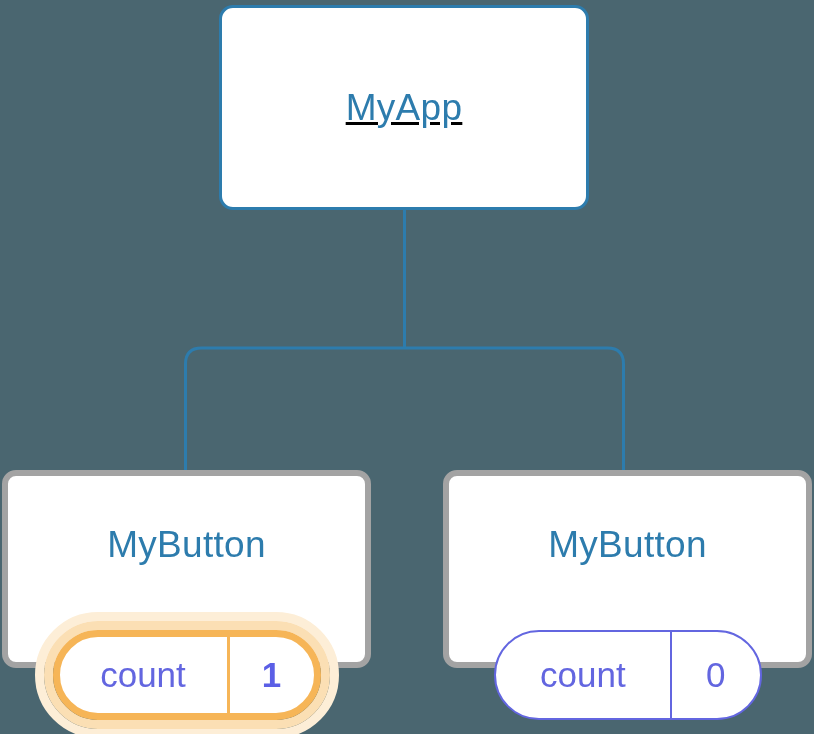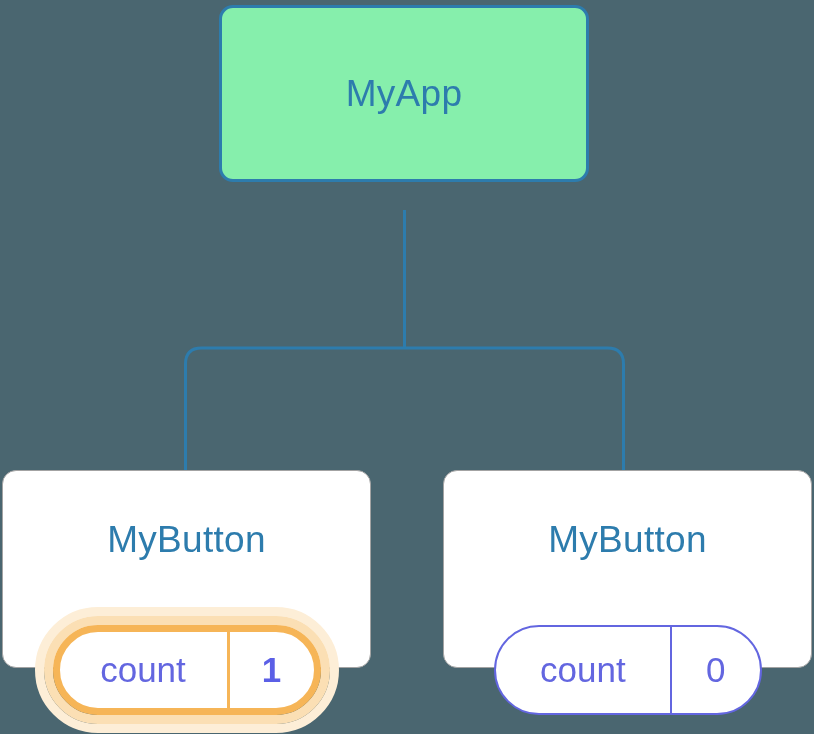--- a/index.html
+++ b/index.html
@@ -37,14 +37,15 @@
     left: 219px;
     top: 5px;
     width: 370px;
-    height: 177px;
-    background: #86efac;
+    height: 205px;
+    background: #ffffff;
     border: 3px solid #2d7cad;
     border-radius: 14px;
     box-sizing: border-box;
     display: flex;
     align-items: center;
     justify-content: center;
+    text-decoration: underline;
   }
   .root-title {
     font-size: 37px;

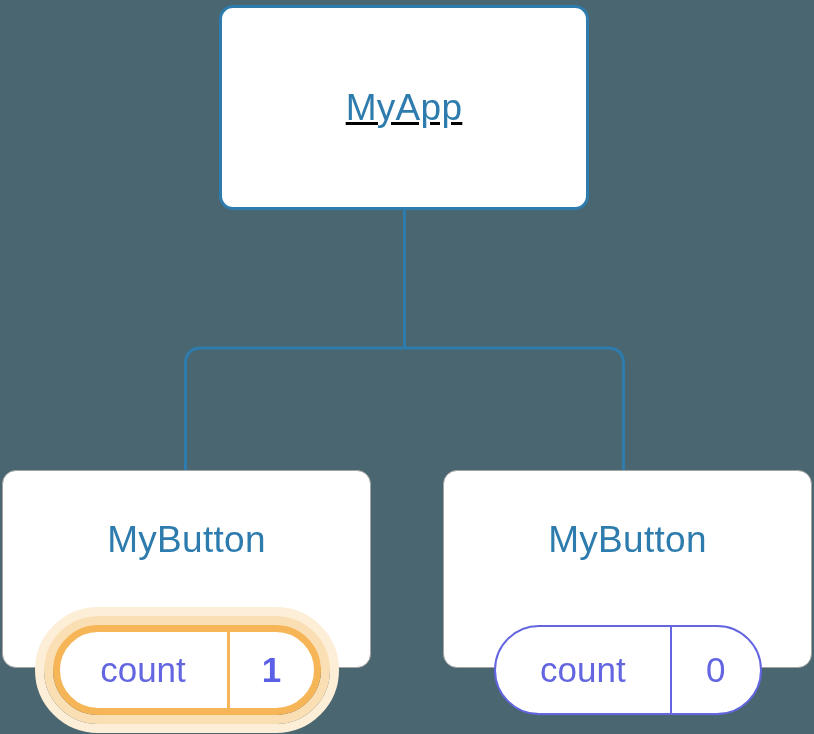--- a/index.html
+++ b/index.html
@@ -60,7 +60,7 @@
     width: 369px;
     height: 198px;
     background: #ffffff;
-    border: 1px solid #a3a3a3;
+    border: 6px solid #a3a3a3;
     border-radius: 14px;
     box-sizing: border-box;
     overflow: visible;

